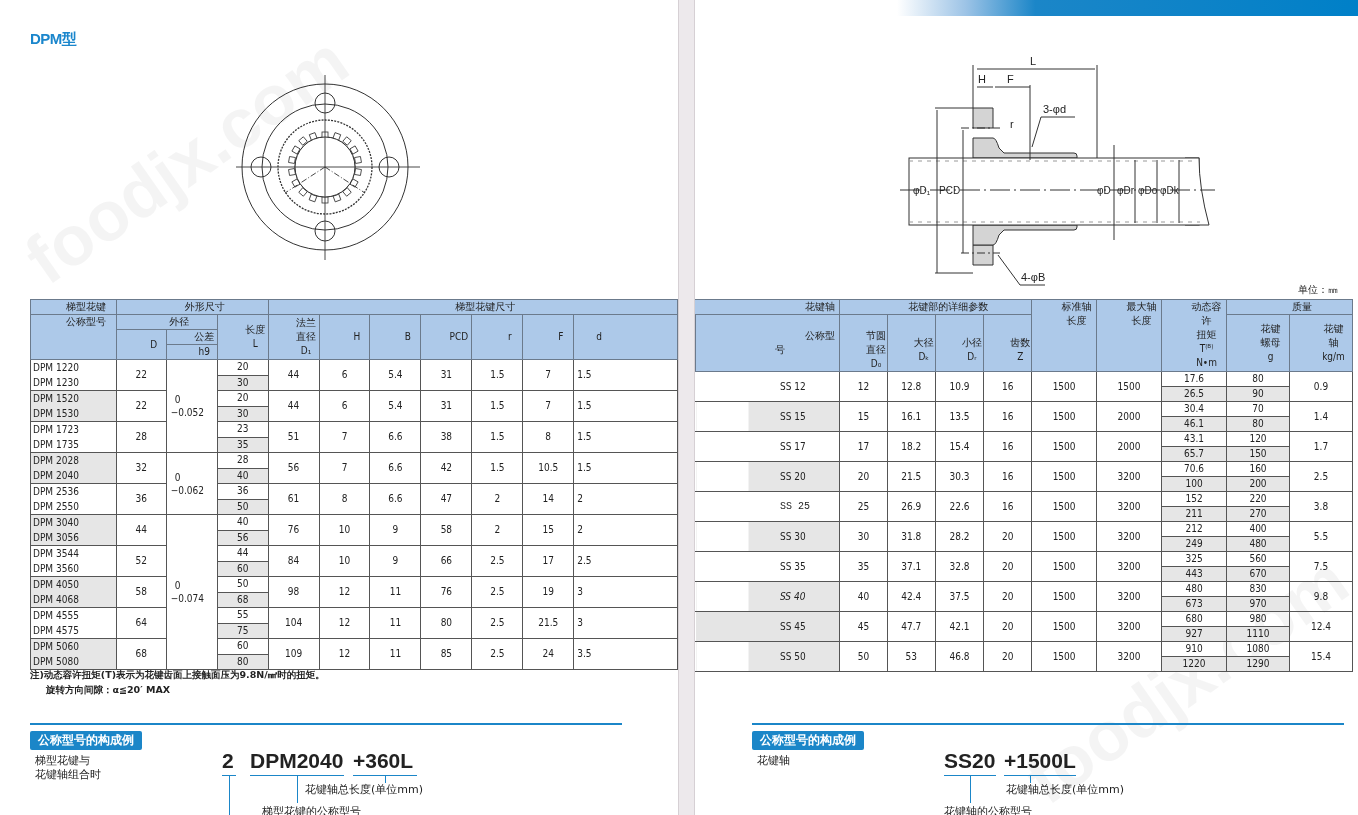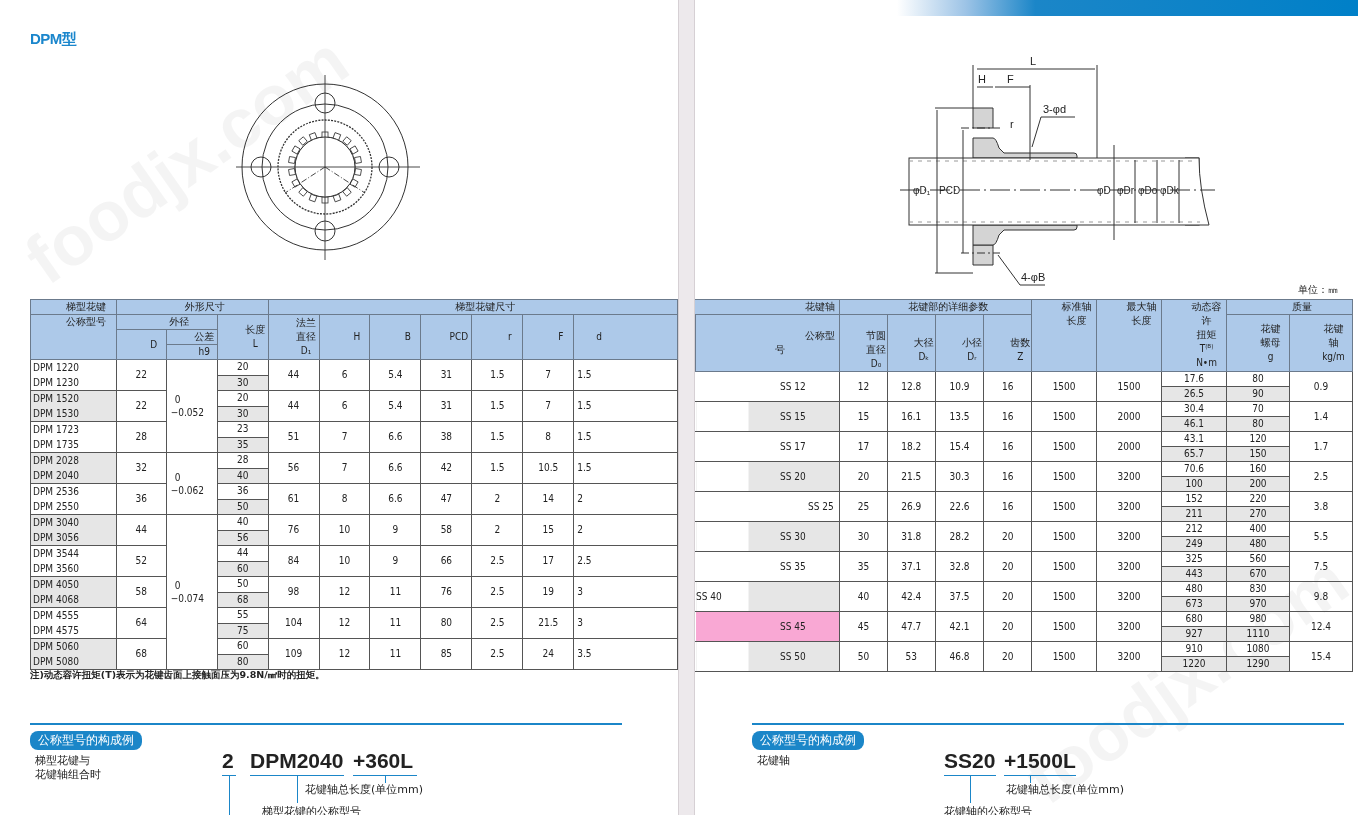--- a/index.html
+++ b/index.html
@@ -477,7 +477,7 @@
         <td class="shade">200</td>
       </tr>
       <tr>
-        <td rowspan="2" style="text-align: left; padding-left: 112px; background: rgb(255, 255, 255); border-left-color: rgb(255, 255, 255);">SS 25</td>
+        <td rowspan="2" style="text-align: left; padding-left: 84px; background: rgb(255, 255, 255); border-left-color: rgb(255, 255, 255); font-family: Liberation Mono, monospace;">SS 25</td>
         <td rowspan="2">25</td>
         <td rowspan="2">26.9</td>
         <td rowspan="2">22.6</td>

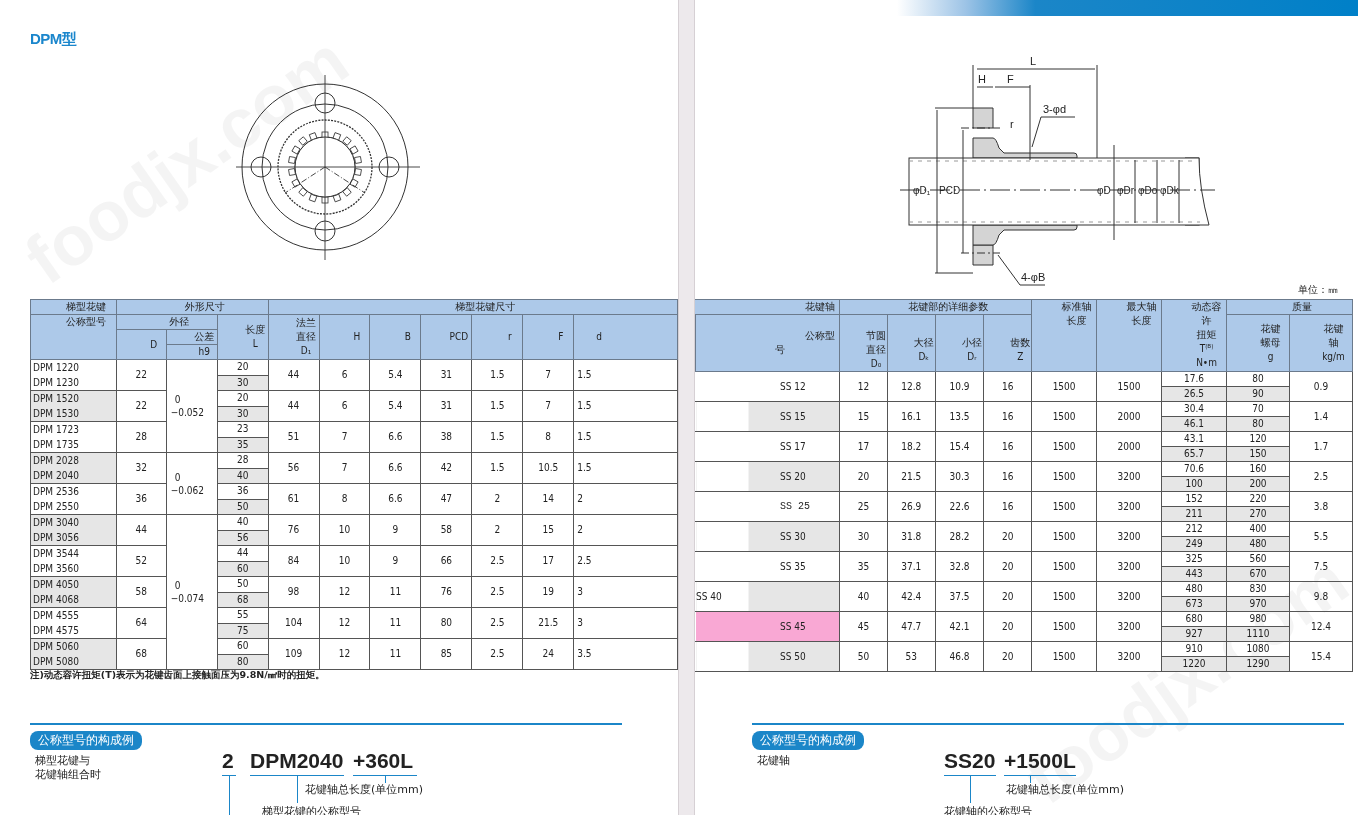--- a/index.html
+++ b/index.html
@@ -525,7 +525,7 @@
         <td class="shade">670</td>
       </tr>
       <tr>
-        <td rowspan="2" style="text-align: left; background: linear-gradient(to right, rgb(255, 255, 255) 0px, rgb(255, 255, 255) 52px, rgb(230, 230, 230) 52px); border-left-color: rgb(255, 255, 255);">SS 40</td>
+        <td rowspan="2" style="text-align: left; padding-left: 84px; background: linear-gradient(to right, rgb(255, 255, 255) 0px, rgb(255, 255, 255) 52px, rgb(230, 230, 230) 52px); border-left-color: rgb(255, 255, 255); font-style: italic;">SS 40</td>
         <td rowspan="2">40</td>
         <td rowspan="2">42.4</td>
         <td rowspan="2">37.5</td>

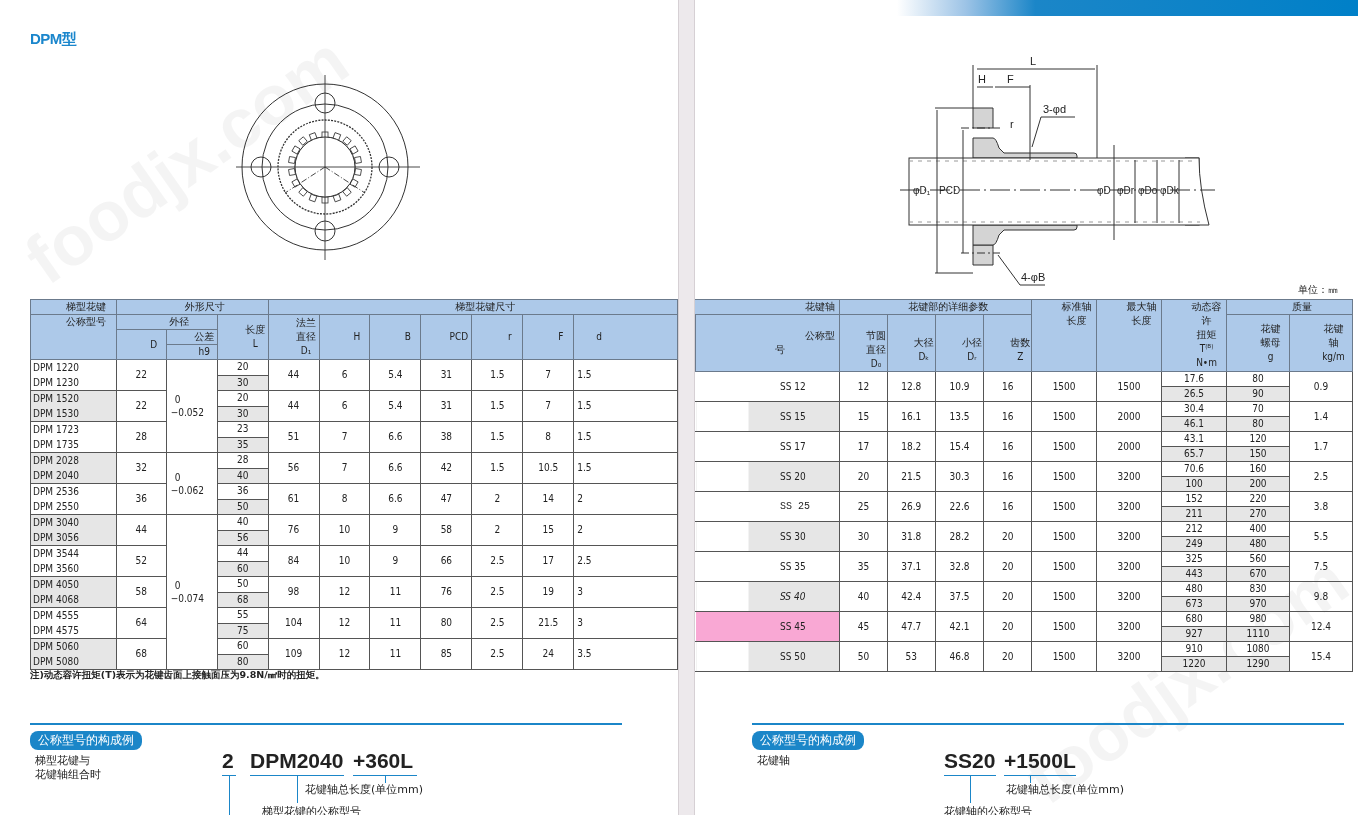--- a/index.html
+++ b/index.html
@@ -541,7 +541,7 @@
         <td class="shade">970</td>
       </tr>
       <tr>
-        <td rowspan="2" style="text-align: left; padding-left: 84px; background: #f9a8d4; border-left-color: rgb(255, 255, 255);">SS 45</td>
+        <td rowspan="2" style="text-align: left; padding-left: 84px; background: #e5e5e5; border-left-color: rgb(255, 255, 255);">SS 45</td>
         <td rowspan="2">45</td>
         <td rowspan="2">47.7</td>
         <td rowspan="2">42.1</td>

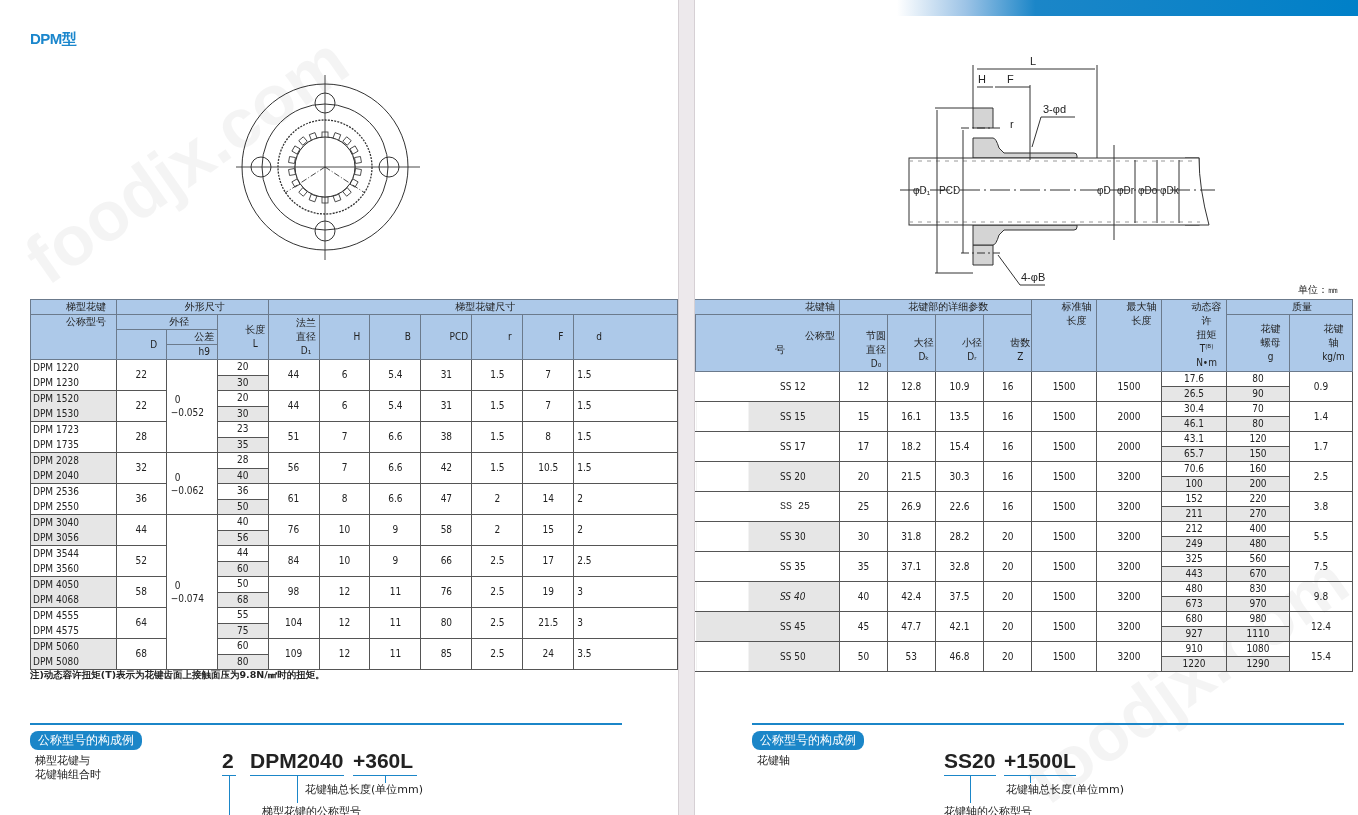--- a/index.html
+++ b/index.html
@@ -577,6 +577,7 @@
 
 <div class="notes">
   <div>注)动态容许扭矩(T)表示为花键齿面上接触面压为9.8N/㎟时的扭矩。</div>
+  <div class="ind">旋转方向间隙：α≦20′ MAX</div>
 </div>
 
 <div class="hr" style="left:30px;top:723px;width:592px;"></div>

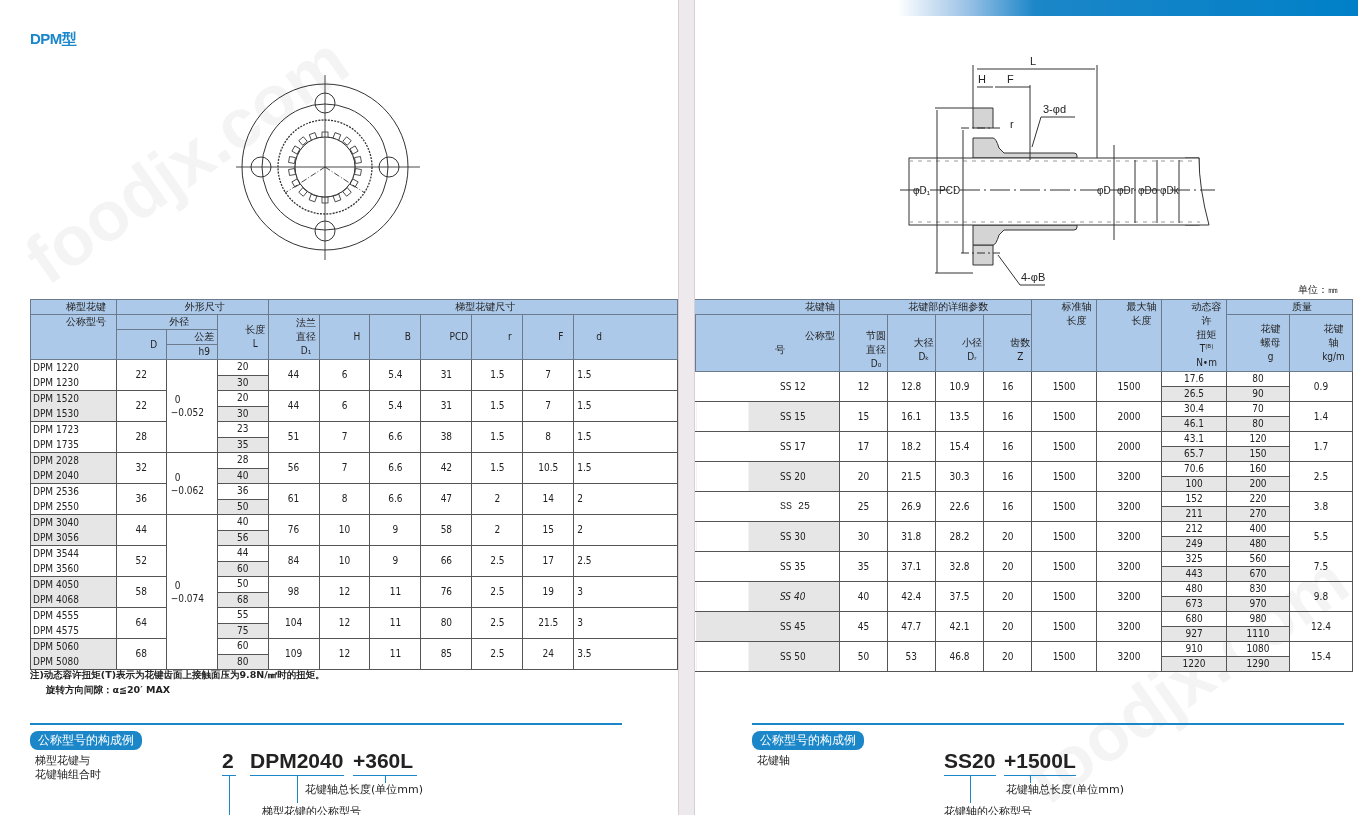--- a/index.html
+++ b/index.html
@@ -25,7 +25,7 @@
   .notes { position:absolute; left:30px; top:667px; font-size:9.5px; line-height:15px;font-weight:bold; }
   .notes div.ind { padding-left:16px; }
   .hr { position:absolute; height:2px; background:#1b86c8; }
-  .pill { position:absolute; background:#1b86c8; color:#fff; font-size:12px; font-weight:normal; border-radius:8px;
+  .pill { position:absolute; background:#1b86c8; color:#fff; font-size:12px; font-weight:bold; border-radius:2px;
           padding:1px 8px; height:17px; line-height:17px; }
   .ex-label { position:absolute; font-size:11px; line-height:14px; }
   .code { position:absolute; font-family:"Liberation Sans", sans-serif; font-weight:bold; font-size:21px; color:#222; }

